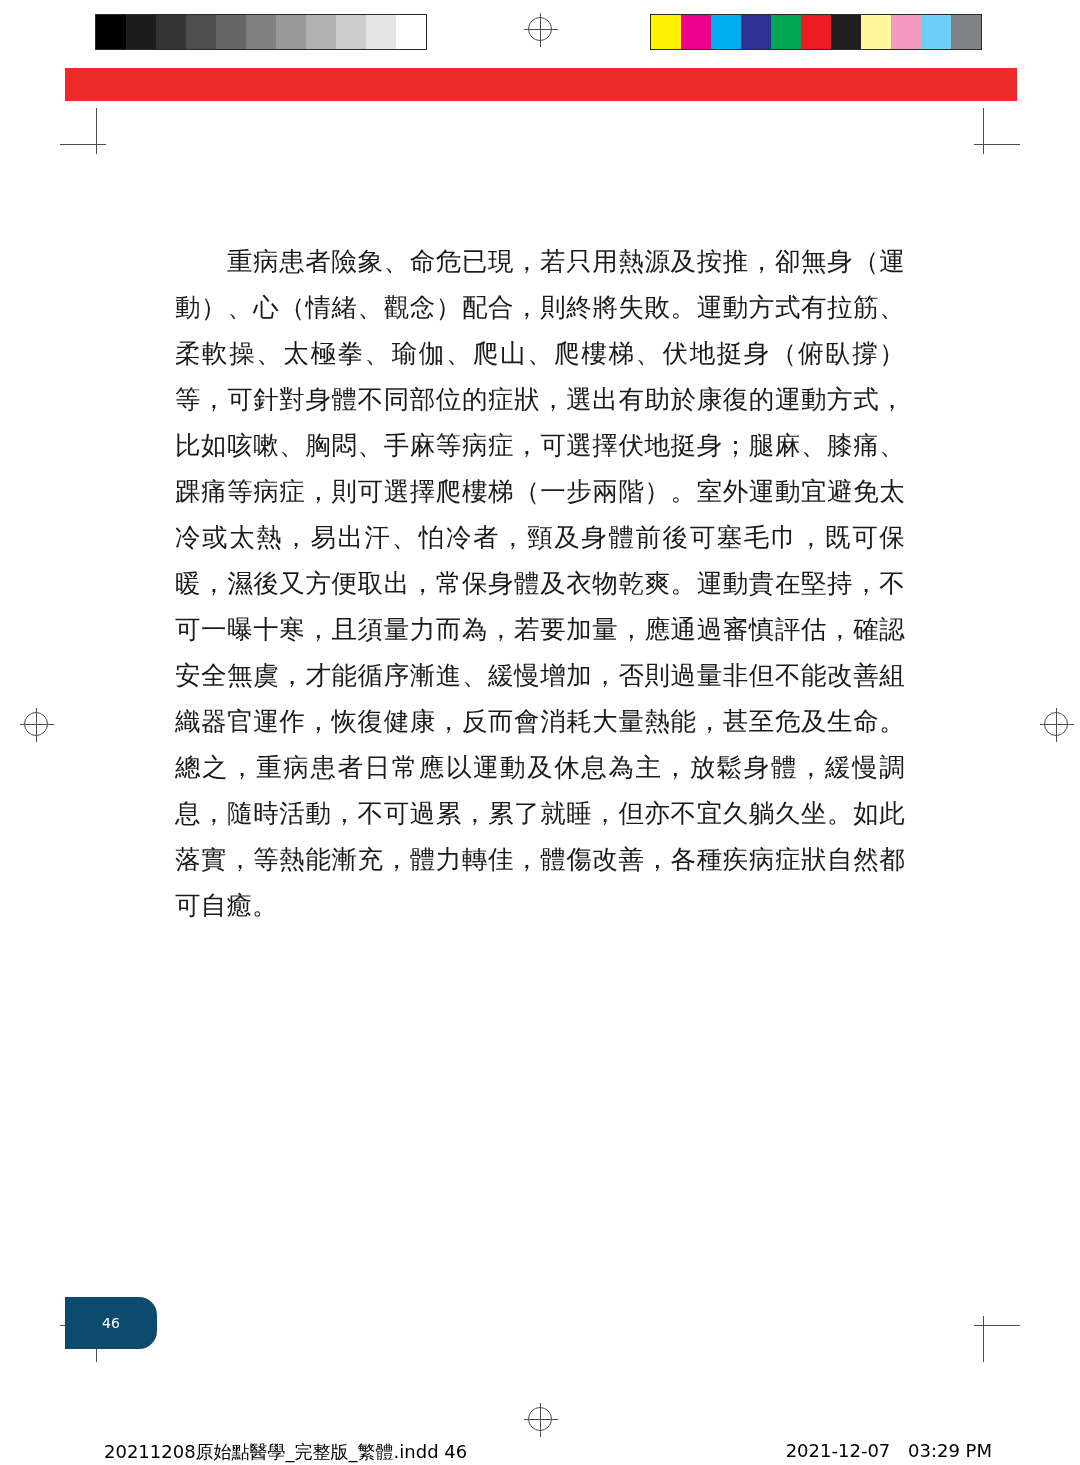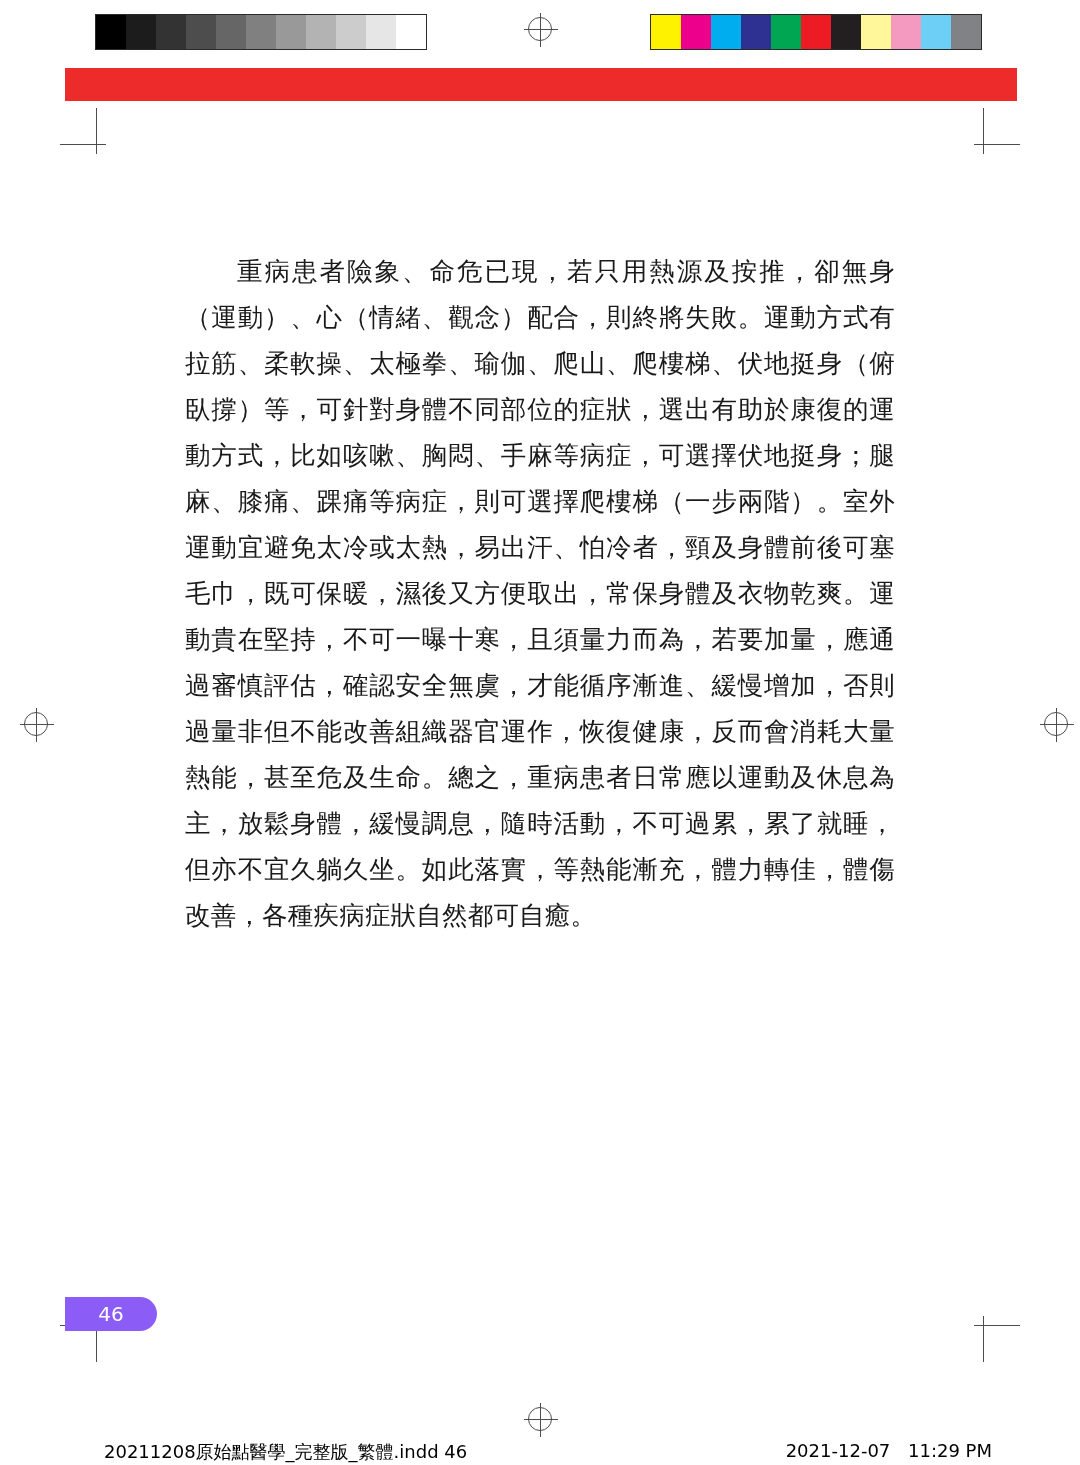--- a/index.html
+++ b/index.html
@@ -146,7 +146,7 @@
     font-size: 25.5px;
     line-height: 46px;
     color: #1a1a1a;
-    margin: 10px;
+    margin: 0;
     text-align: justify;
     text-indent: 52px;
     letter-spacing: 0.2px;

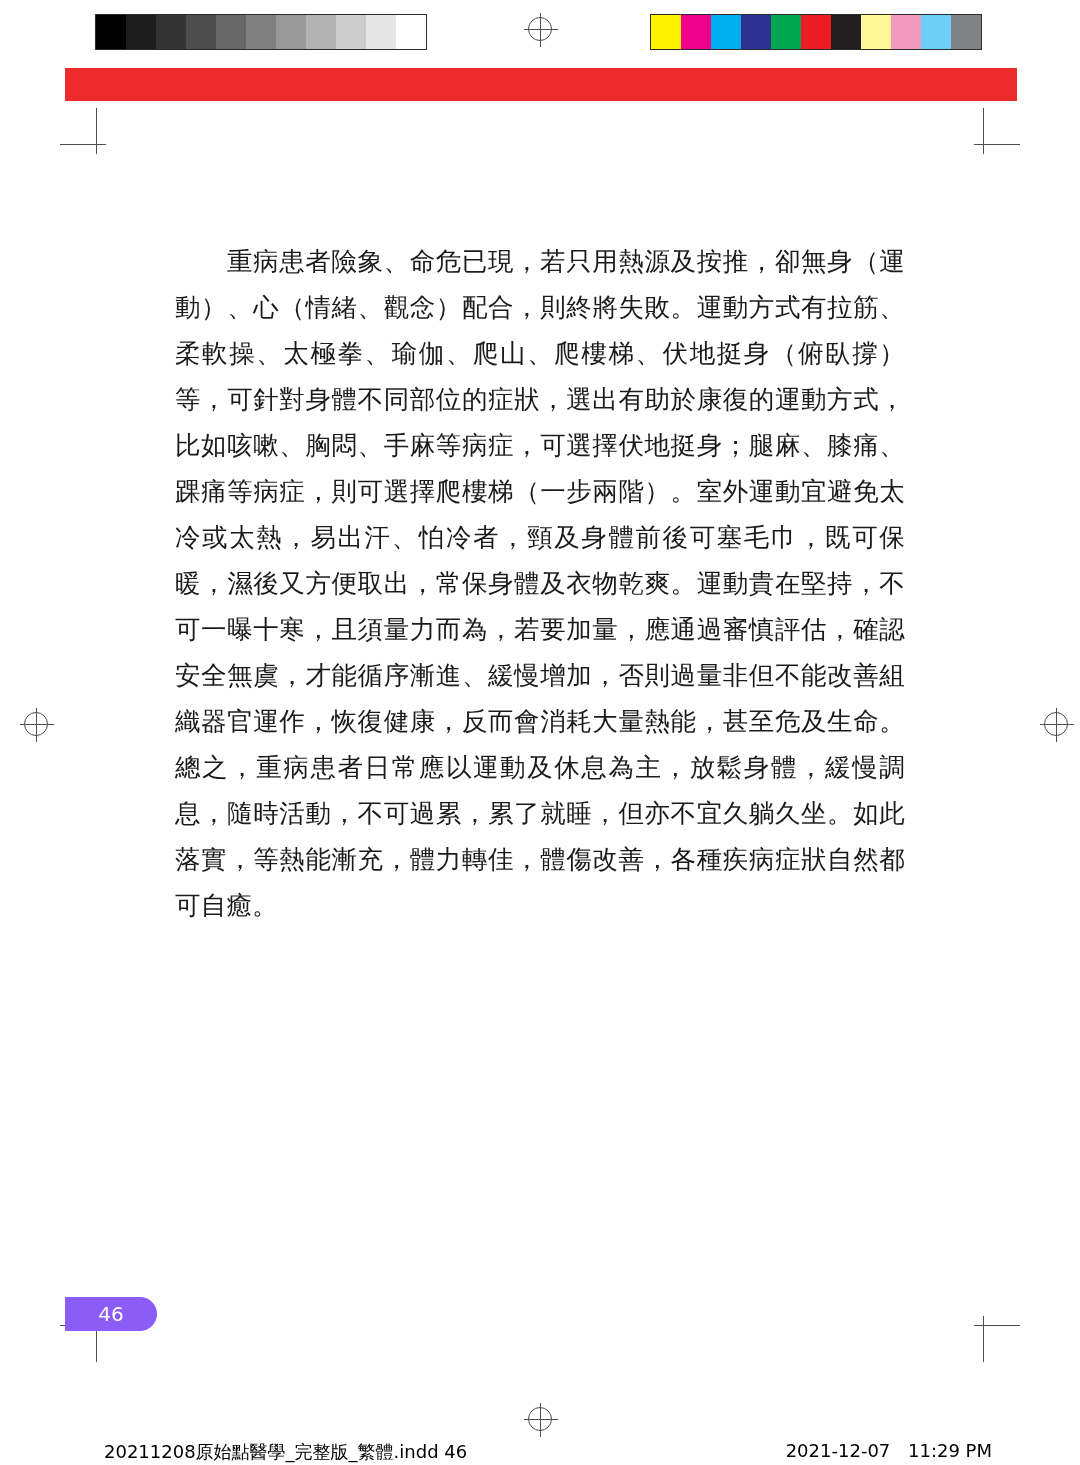--- a/index.html
+++ b/index.html
@@ -158,12 +158,12 @@
     left: 65px;
     top: 1297px;
     width: 92px;
-    height: 34px;
-    background: #8b5cf6;
+    height: 52px;
+    background: #0c4a6e;
     border-radius: 0 18px 18px 0;
     color: #ffffff;
     font-family: "DejaVu Sans", "Liberation Sans", sans-serif;
-    font-size: 20px;
+    font-size: 14px;
     display: flex;
     align-items: center;
     justify-content: center;

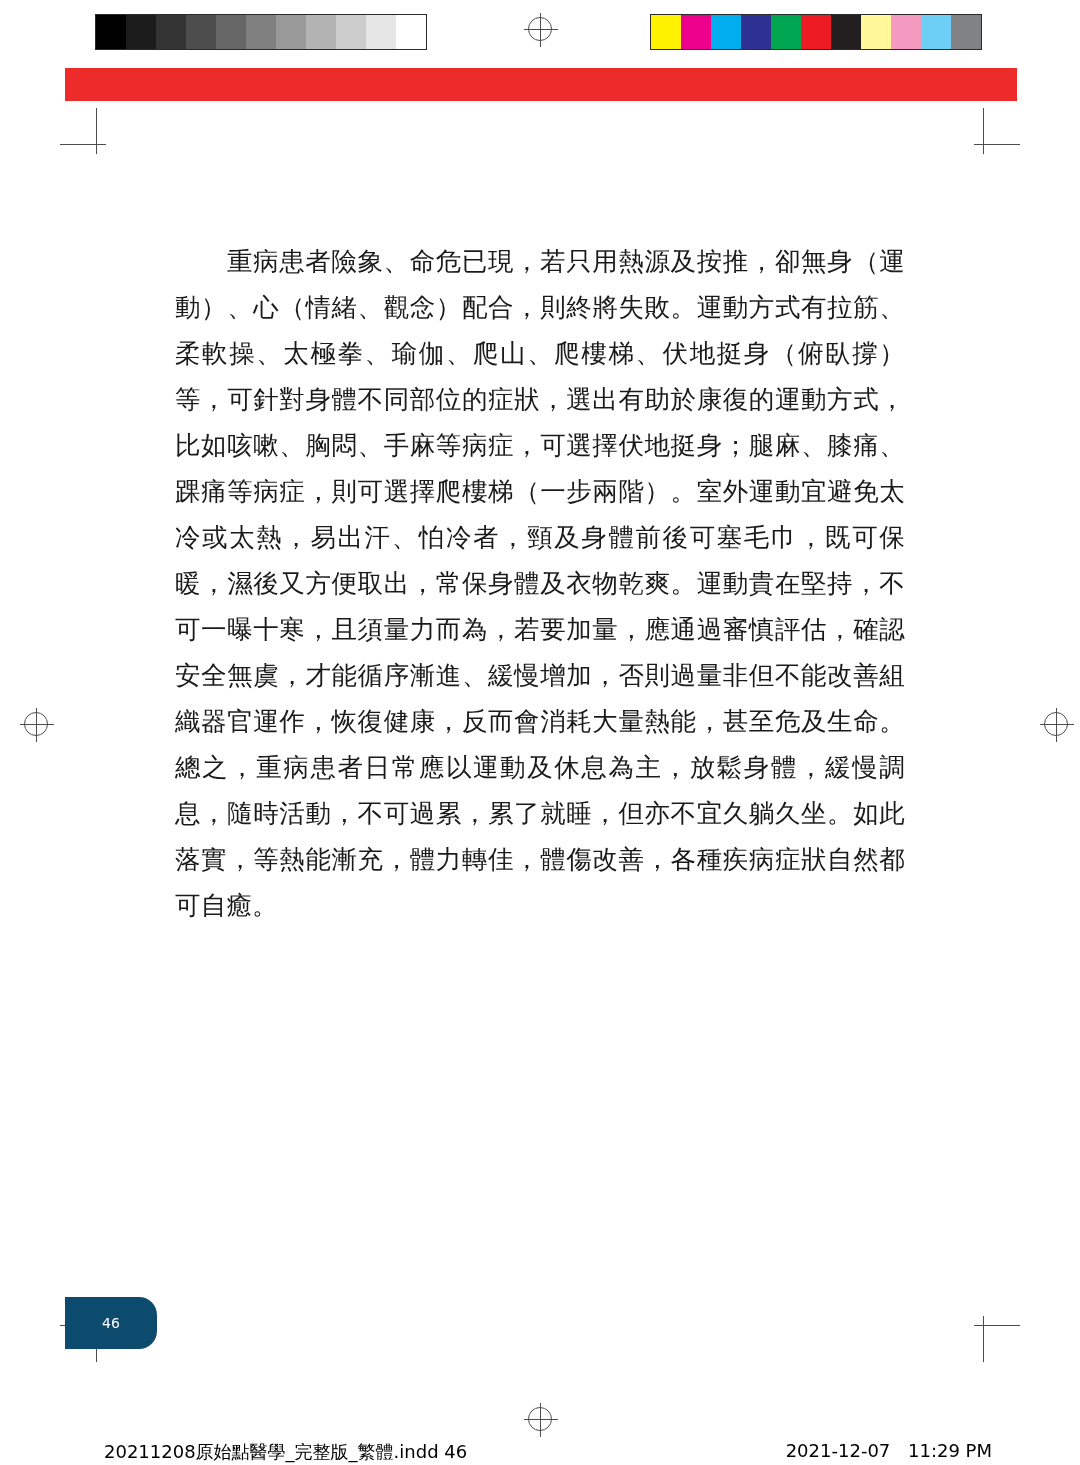--- a/index.html
+++ b/index.html
@@ -265,7 +265,7 @@
   <div class="slug slug-left">20211208原始點醫學_完整版_繁體.indd   46</div>
   <div class="slug slug-right">
     <span>2021-12-07</span>
-    <span>11:29 PM</span>
+    <span>03:29 PM</span>
   </div>
 
 </div>

